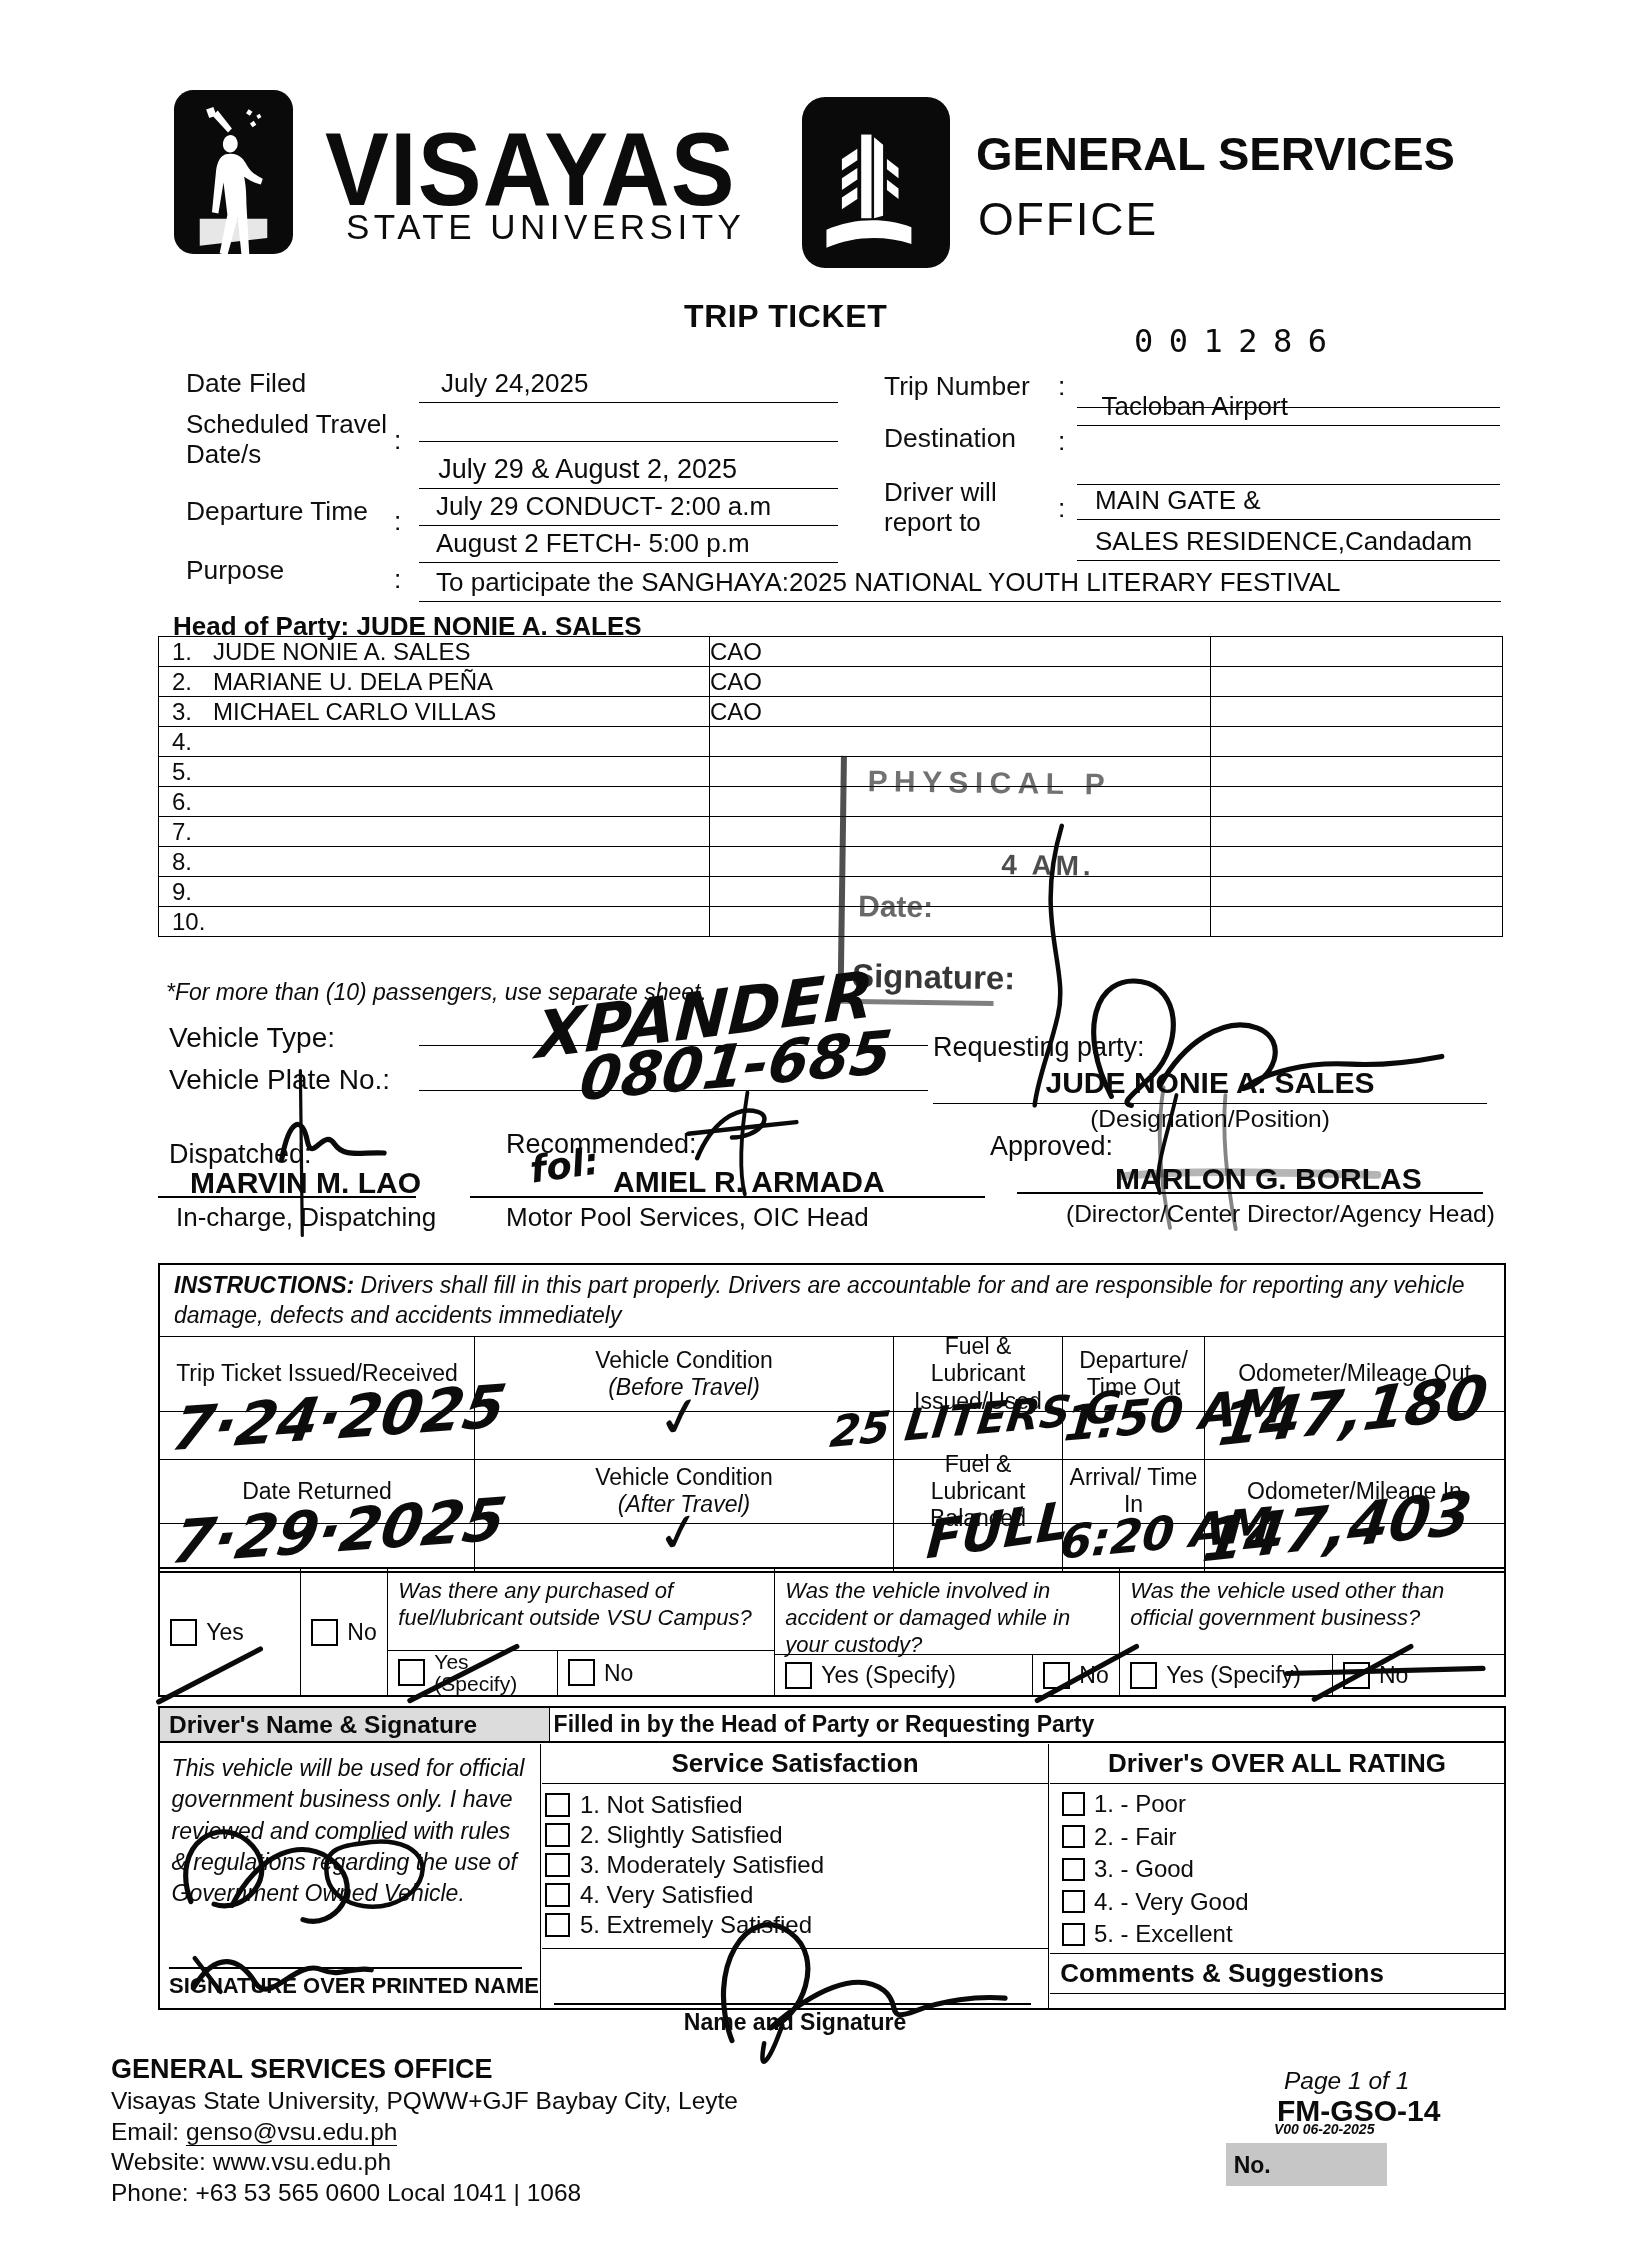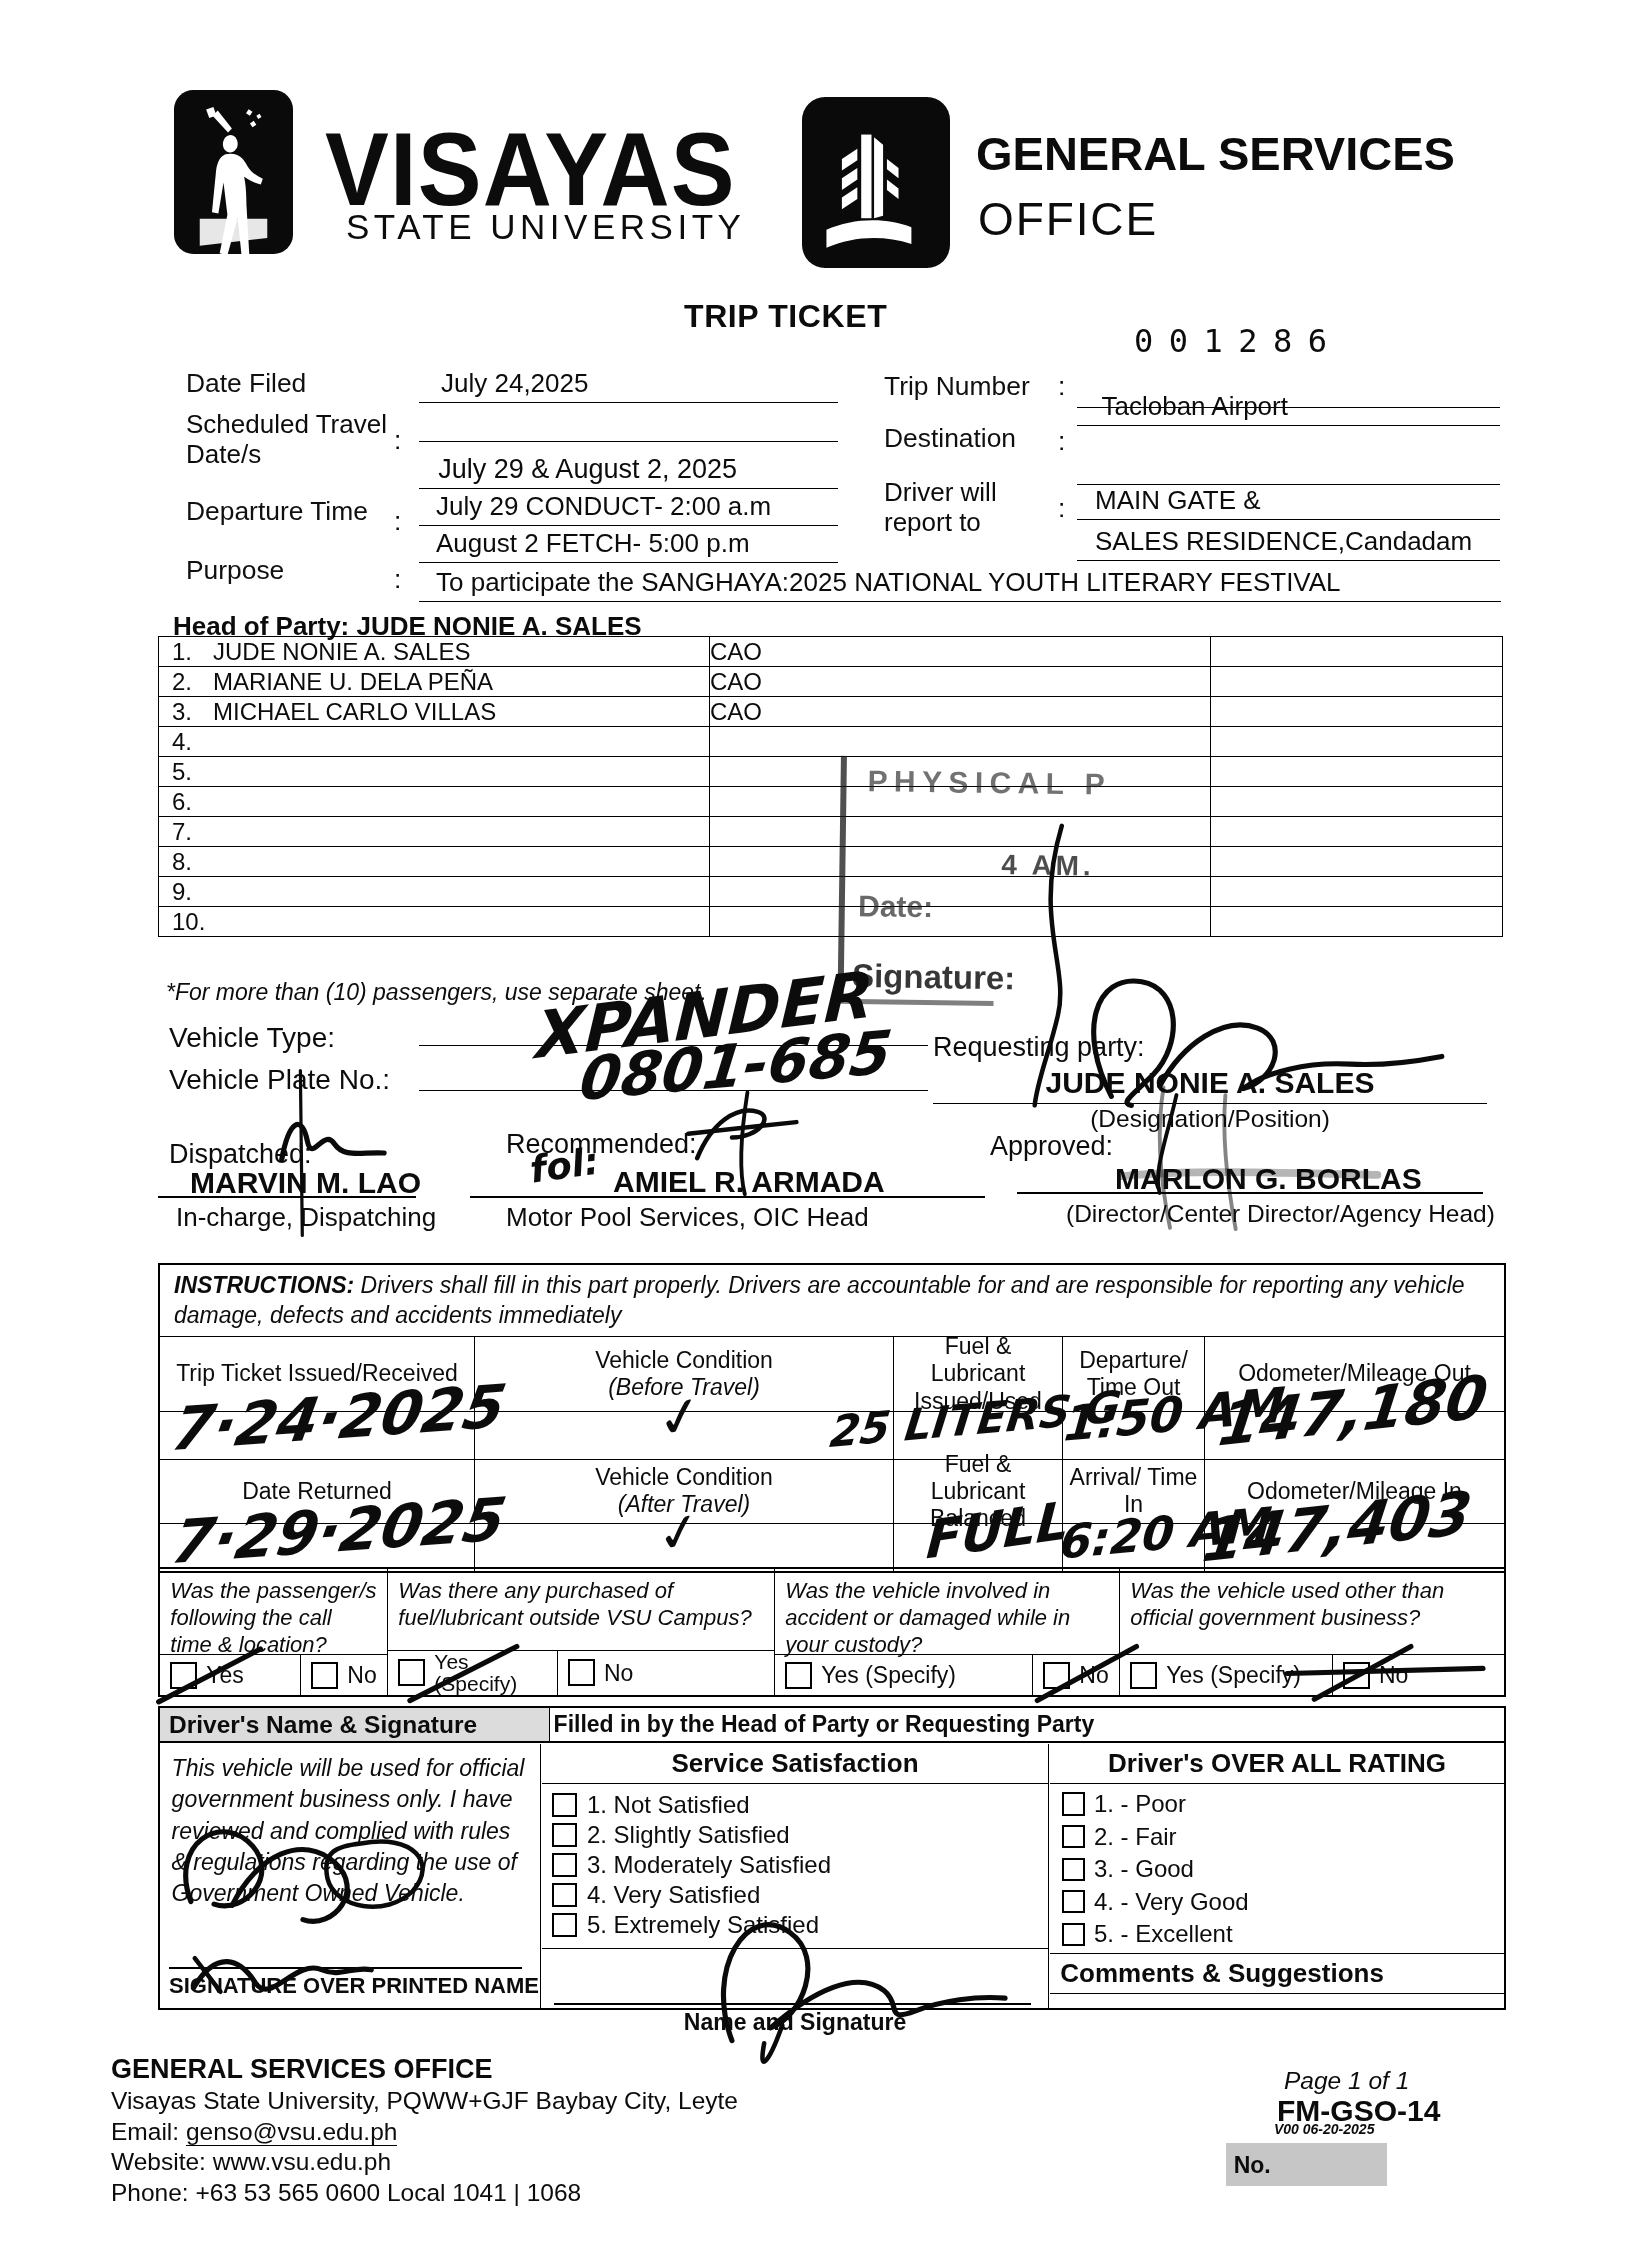--- a/index.html
+++ b/index.html
@@ -327,7 +327,6 @@
   <div class="abs box" style="left:158px;top:1567px;width:1344px;height:126px;">
     <div class="qGrid">
       <div class="qCell" style="width:227px;">
-        <div class="qText">Was the passenger/s following the call time &amp; location?</div>
         <div class="qAns">
           <div class="opt" style="width:128px;">
               <span class="cb"></span>

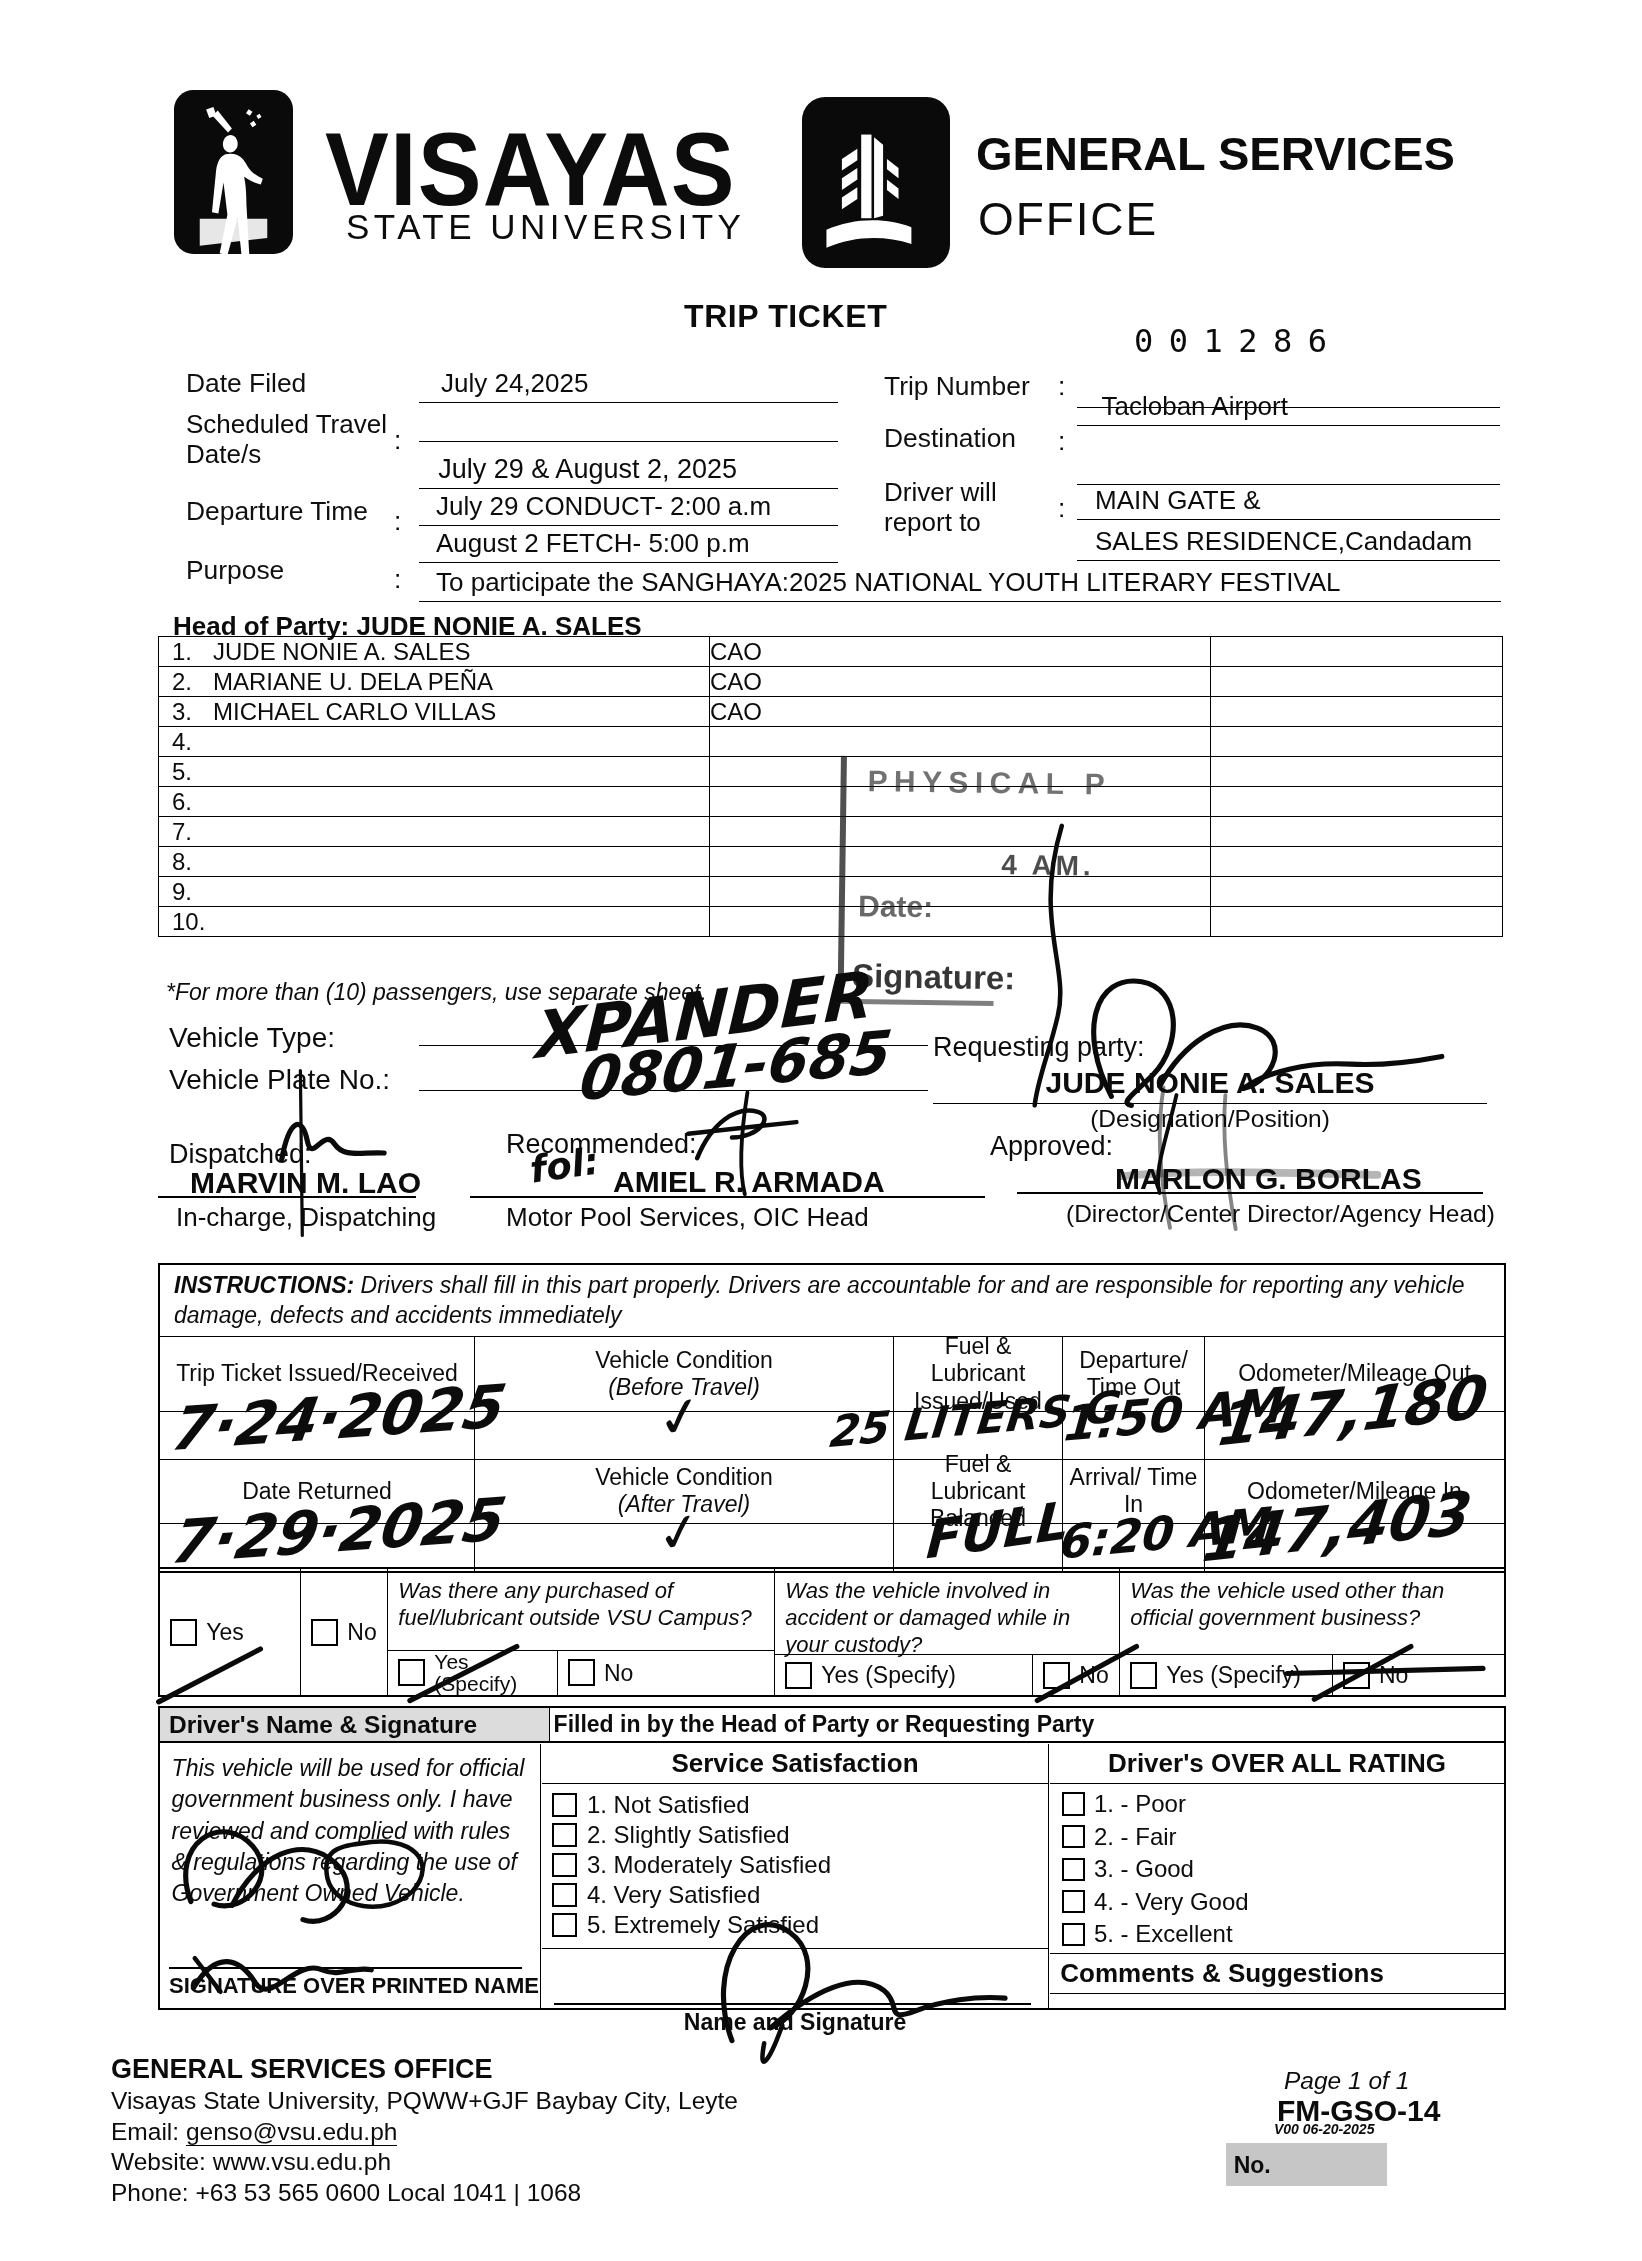--- a/index.html
+++ b/index.html
@@ -58,7 +58,7 @@
   .drvHeadR{font-weight:bold;font-size:23px;display:flex;align-items:center;padding-left:11.6px;border-bottom:2.6px solid #000;}
   .pledge{font-size:23px;font-style:italic;line-height:1.36;padding:9px 11.6px;}
   .colTitle{font-weight:bold;font-size:26px;text-align:center;border-bottom:1.9px solid #000;padding:3.9px 0;}
-  .svcItem{display:flex;align-items:center;gap:10.3px;height:30px;font-size:24px;padding-left:10px;}
+  .svcItem{display:flex;align-items:center;gap:10.3px;height:30px;font-size:24px;padding-left:3px;}
   .rateGrid{display:grid;grid-template-columns:1fr;padding:5.2px 0 3.9px 11.6px;row-gap:2.6px;}
   .rateItem{display:flex;align-items:center;gap:9px;height:30px;font-size:24px;}
   .commentsBar{border-top:1.9px solid #000;border-bottom:1.9px solid #000;font-weight:bold;font-size:26px;padding:3.9px 0 3.9px 10.3px;}

